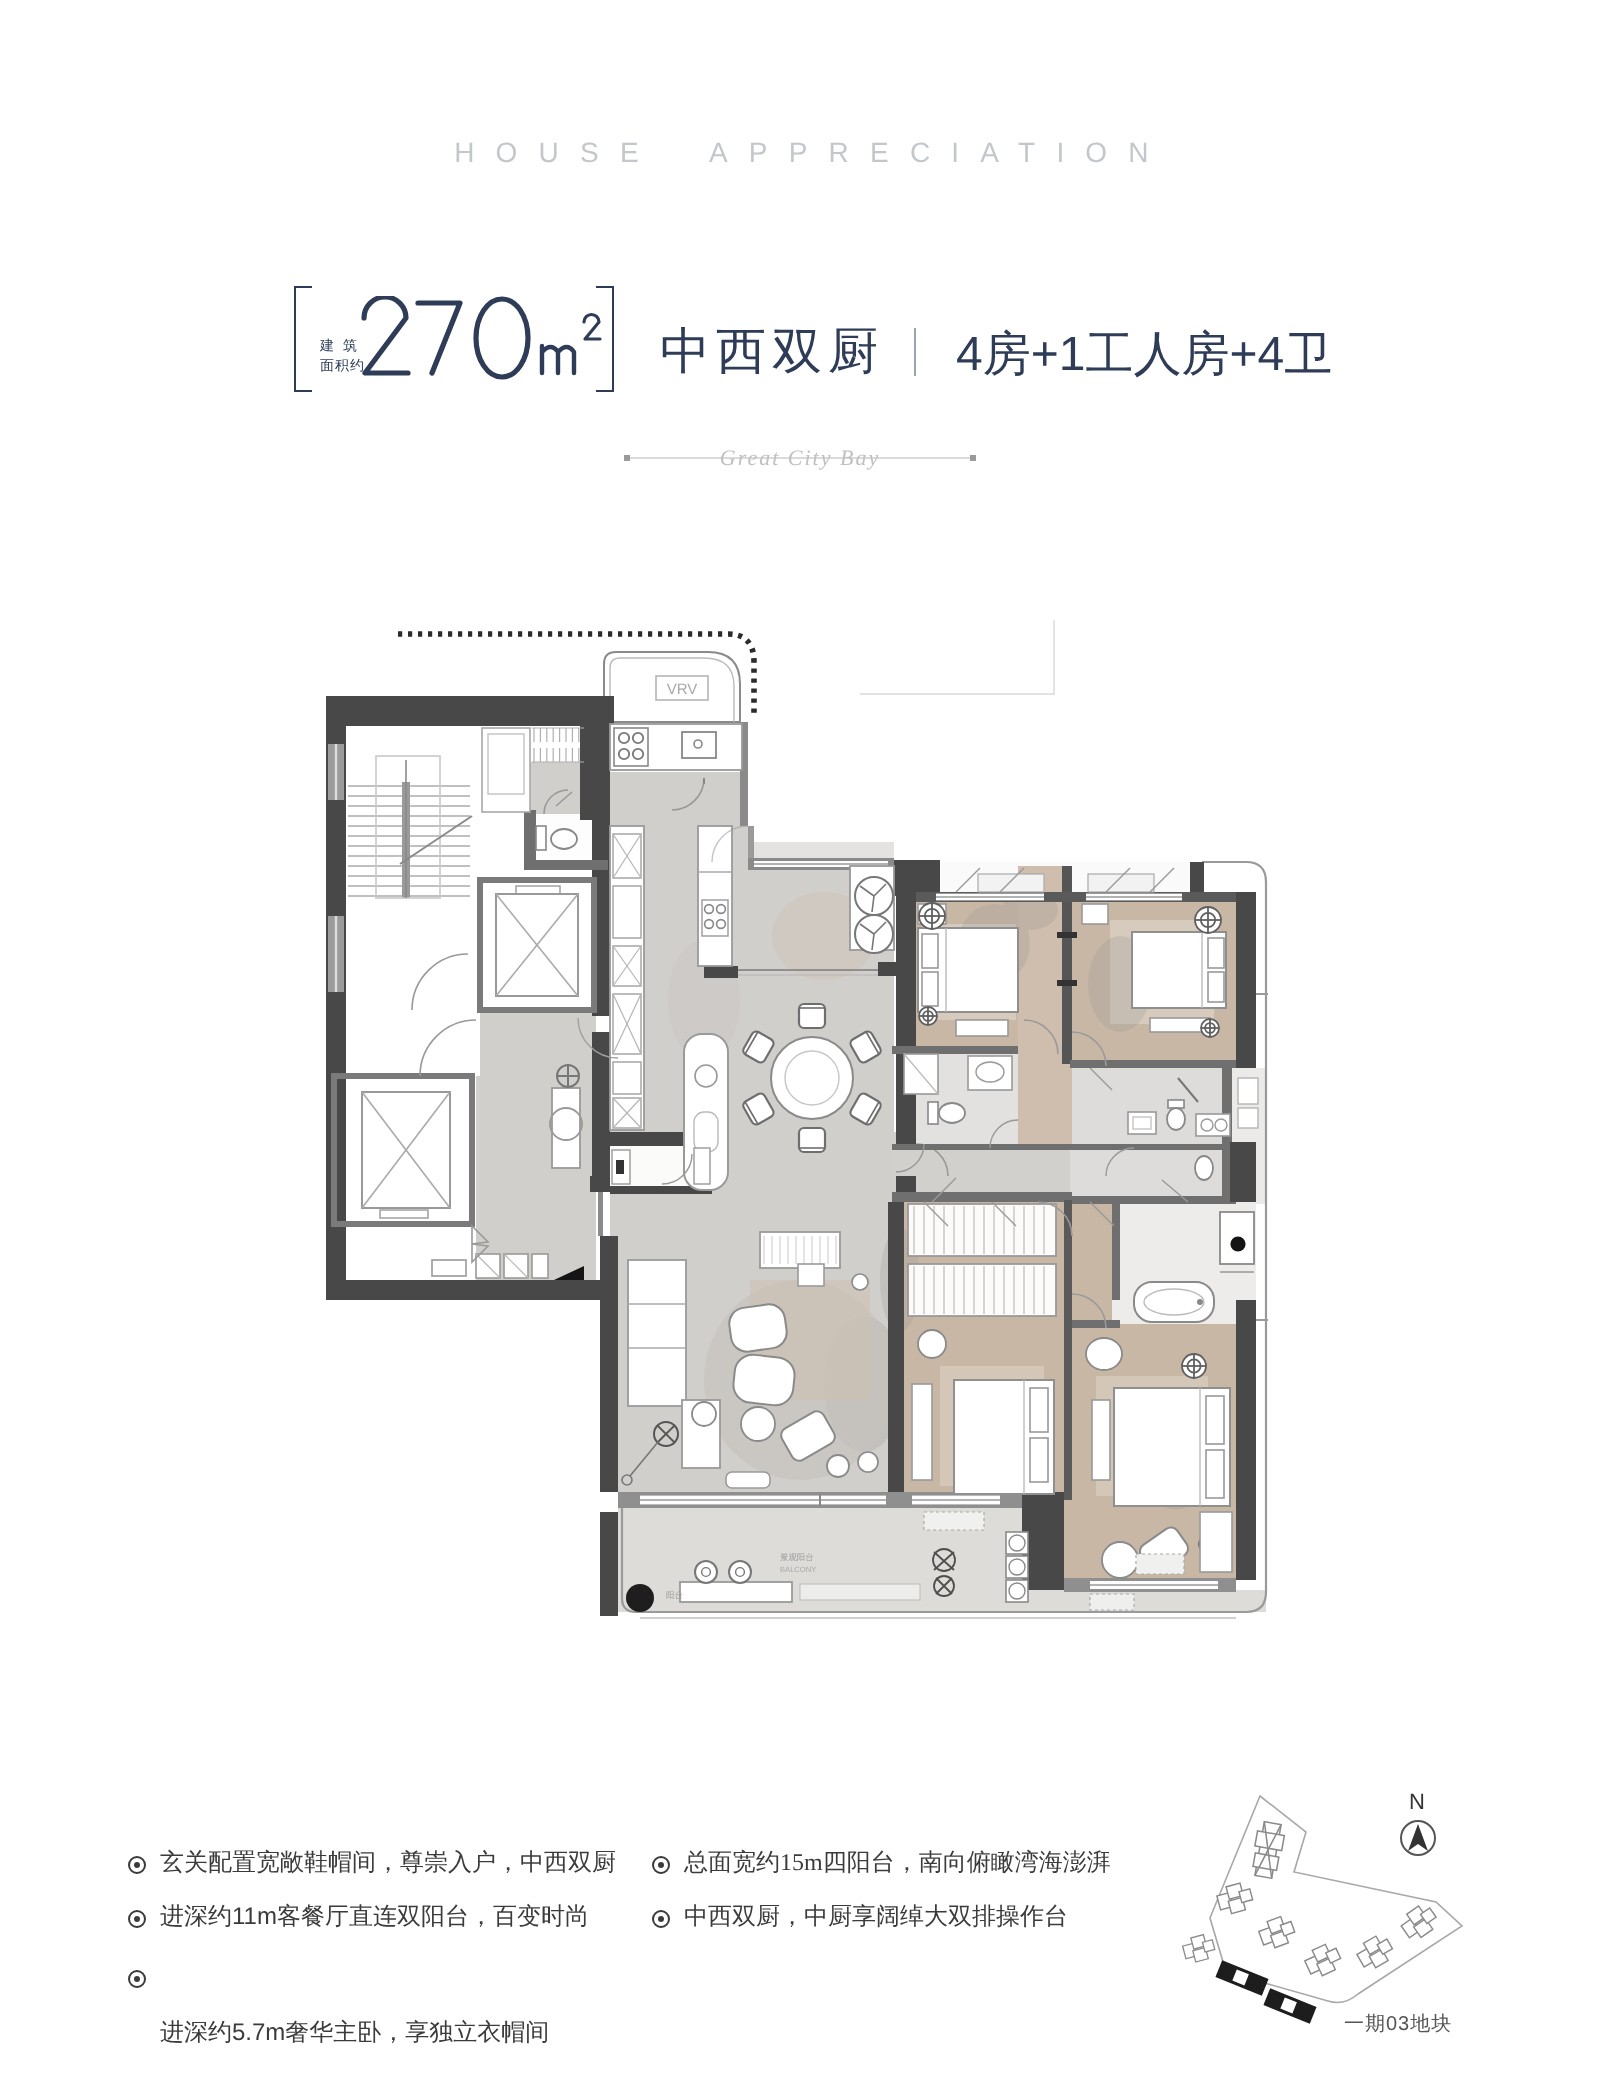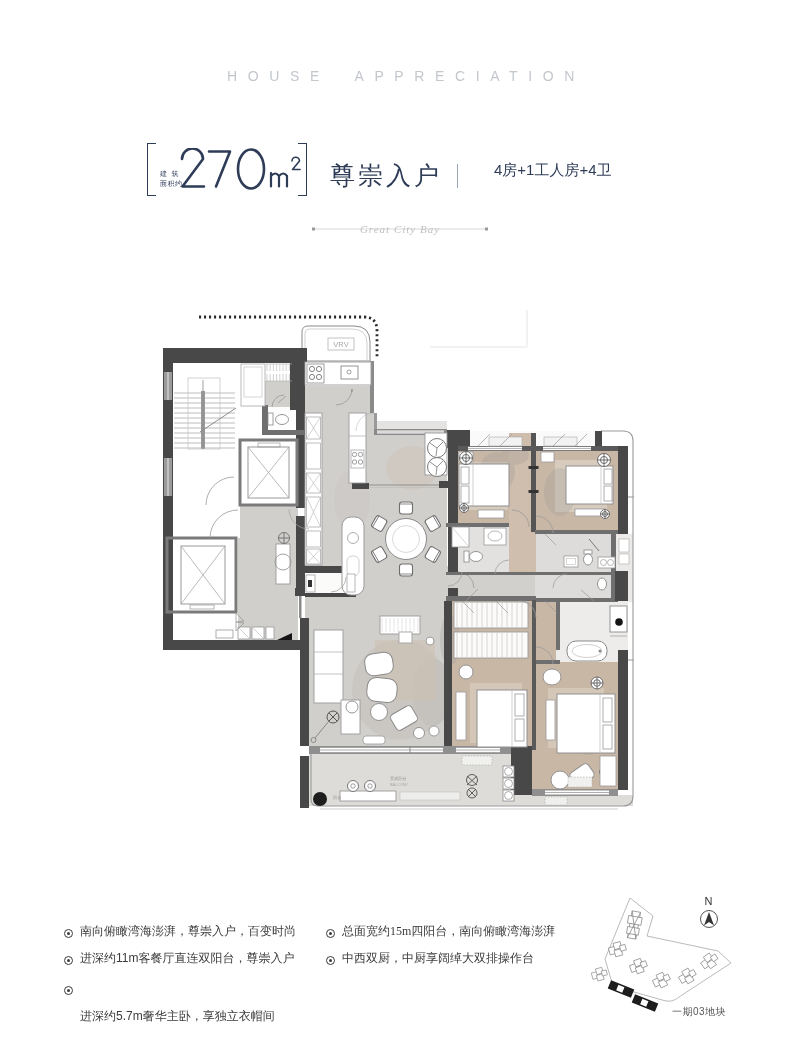--- a/index.html
+++ b/index.html
@@ -34,7 +34,7 @@
     <path d="M112 13 A 3.6 3.6 0 0 1 119.5 13 L 112.5 21.5 L 120 21.5" stroke-width="1.6"></path>
   </g>
 </svg>
-<div class="abs t1">尊崇入户</div>
+<div class="abs t1">中西双厨</div>
 <div class="abs sep"></div>
 <div class="abs t2">4房+1工人房+4卫</div>
 

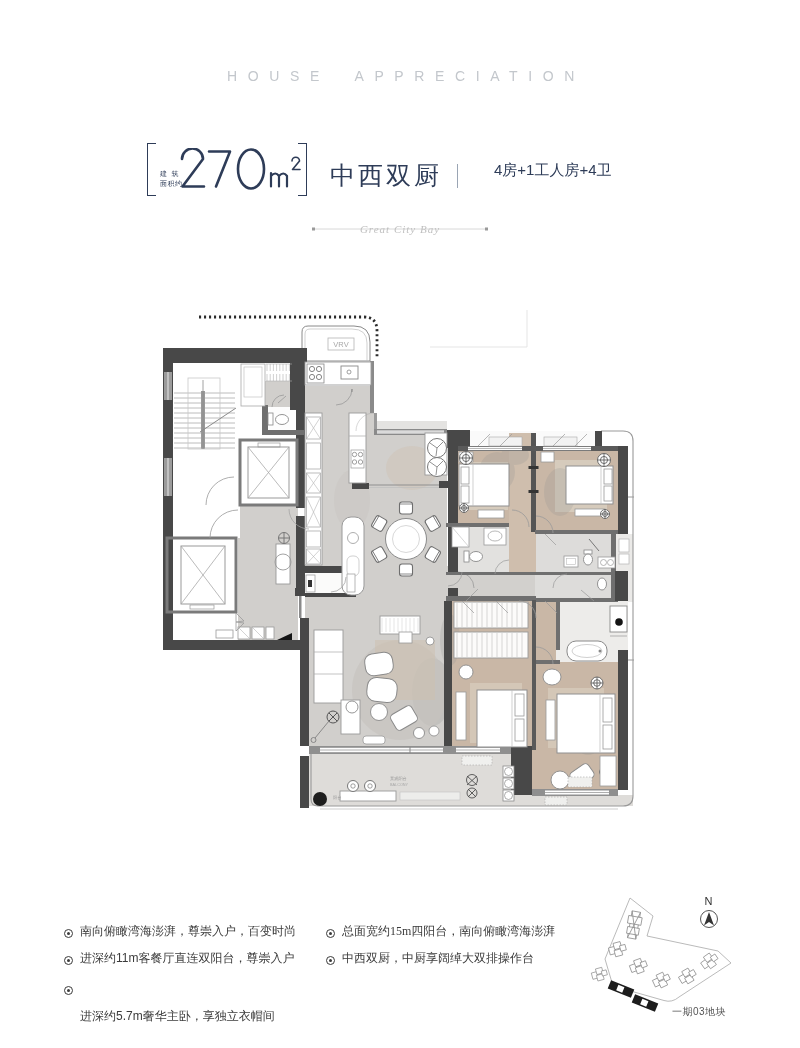--- a/index.html
+++ b/index.html
@@ -11,7 +11,7 @@
 .smalltxt{top:169px;left:160px;font-size:7px;line-height:10px;letter-spacing:0.5px;color:#2e3c58;}
 .t1{top:159px;left:330px;font-size:25px;letter-spacing:3px;color:#2e3c58;}
 .sep{top:164px;left:457px;width:1px;height:24px;background:#9aa5b4;}
-.t2{top:161px;left:494px;font-size:15px;letter-spacing:0px;color:#2e3c58;}
+.t2{top:161px;left:478px;font-size:24px;letter-spacing:0px;color:#2e3c58;}
 .bullet{display:inline-block;width:7px;height:7px;border:1px solid #3b3b3b;border-radius:50%;position:relative;vertical-align:middle;}
 .bullet::after{content:"";position:absolute;left:2px;top:2px;width:3px;height:3px;border-radius:50%;background:#3b3b3b;}
 .note{font-size:12px;color:#3b3b3b;letter-spacing:0;}

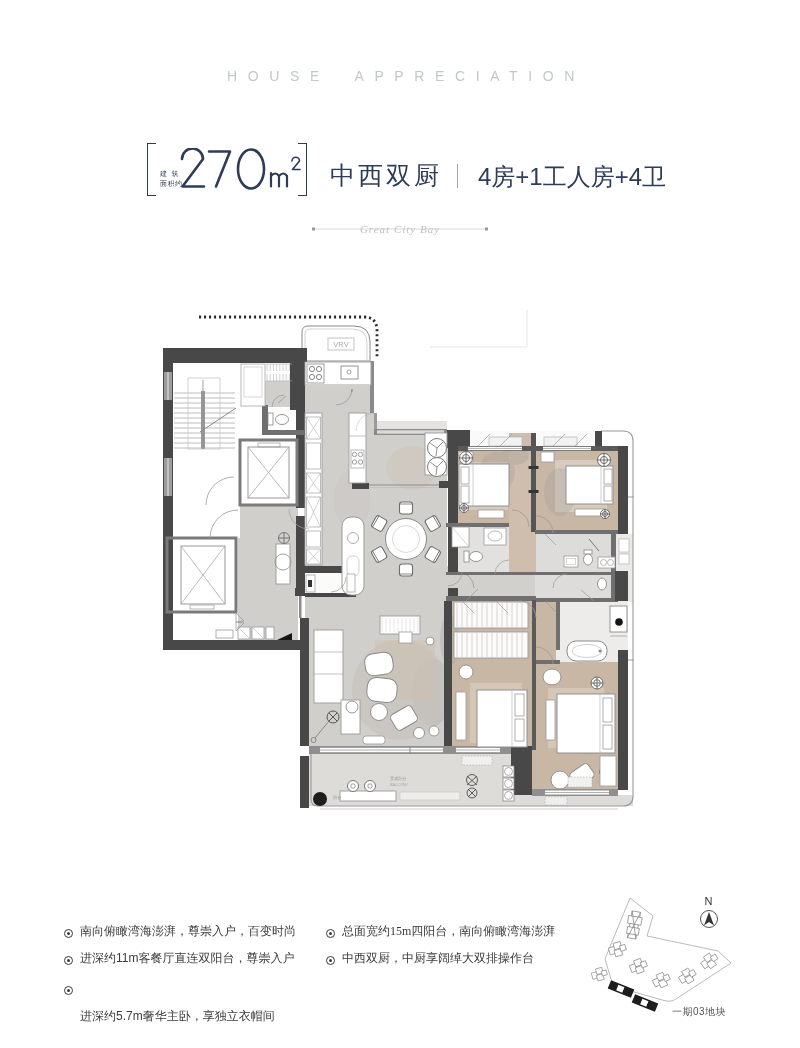--- a/index.html
+++ b/index.html
@@ -519,7 +519,7 @@
 </svg>
 
 <div class="abs" style="top:924px;left:64px;"><span class="bullet"></span></div>
-<div class="abs note" style="top:923px;left:80px;">南向俯瞰湾海澎湃，尊崇入户，百变时尚</div>
+<div class="abs note" style="top:923px;left:80px;">玄关配置宽敞鞋帽间，尊崇入户，中西双厨</div>
 <div class="abs" style="top:951px;left:64px;"><span class="bullet"></span></div>
 <div class="abs note" style="top:950px;left:80px;">进深约11m客餐厅直连双阳台，尊崇入户</div>
 <div class="abs" style="top:981px;left:64px;"><span class="bullet"></span></div>

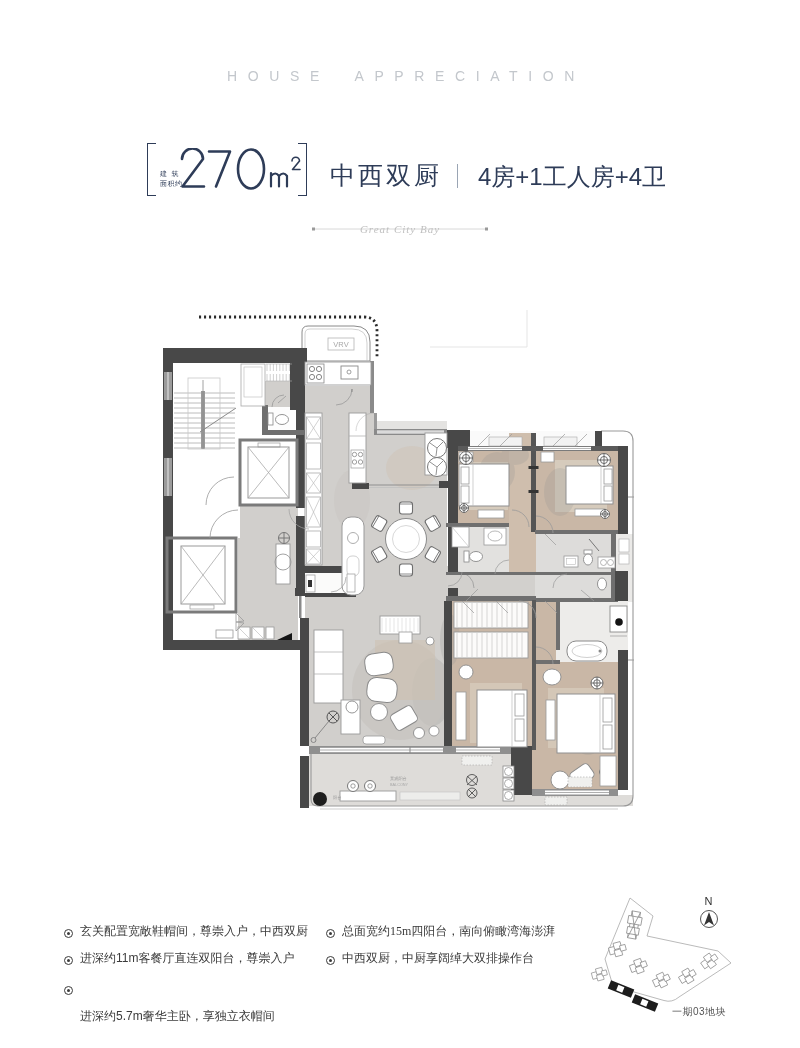--- a/index.html
+++ b/index.html
@@ -521,7 +521,7 @@
 <div class="abs" style="top:924px;left:64px;"><span class="bullet"></span></div>
 <div class="abs note" style="top:923px;left:80px;">玄关配置宽敞鞋帽间，尊崇入户，中西双厨</div>
 <div class="abs" style="top:951px;left:64px;"><span class="bullet"></span></div>
-<div class="abs note" style="top:950px;left:80px;">进深约11m客餐厅直连双阳台，尊崇入户</div>
+<div class="abs note" style="top:950px;left:80px;">进深约11m客餐厅直连双阳台，百变时尚</div>
 <div class="abs" style="top:981px;left:64px;"><span class="bullet"></span></div>
 <div class="abs note" style="top:980px;left:80px;margin-top:28px;">进深约5.7m奢华主卧，享独立衣帽间</div>
 <div class="abs" style="top:924px;left:326px;"><span class="bullet"></span></div>

